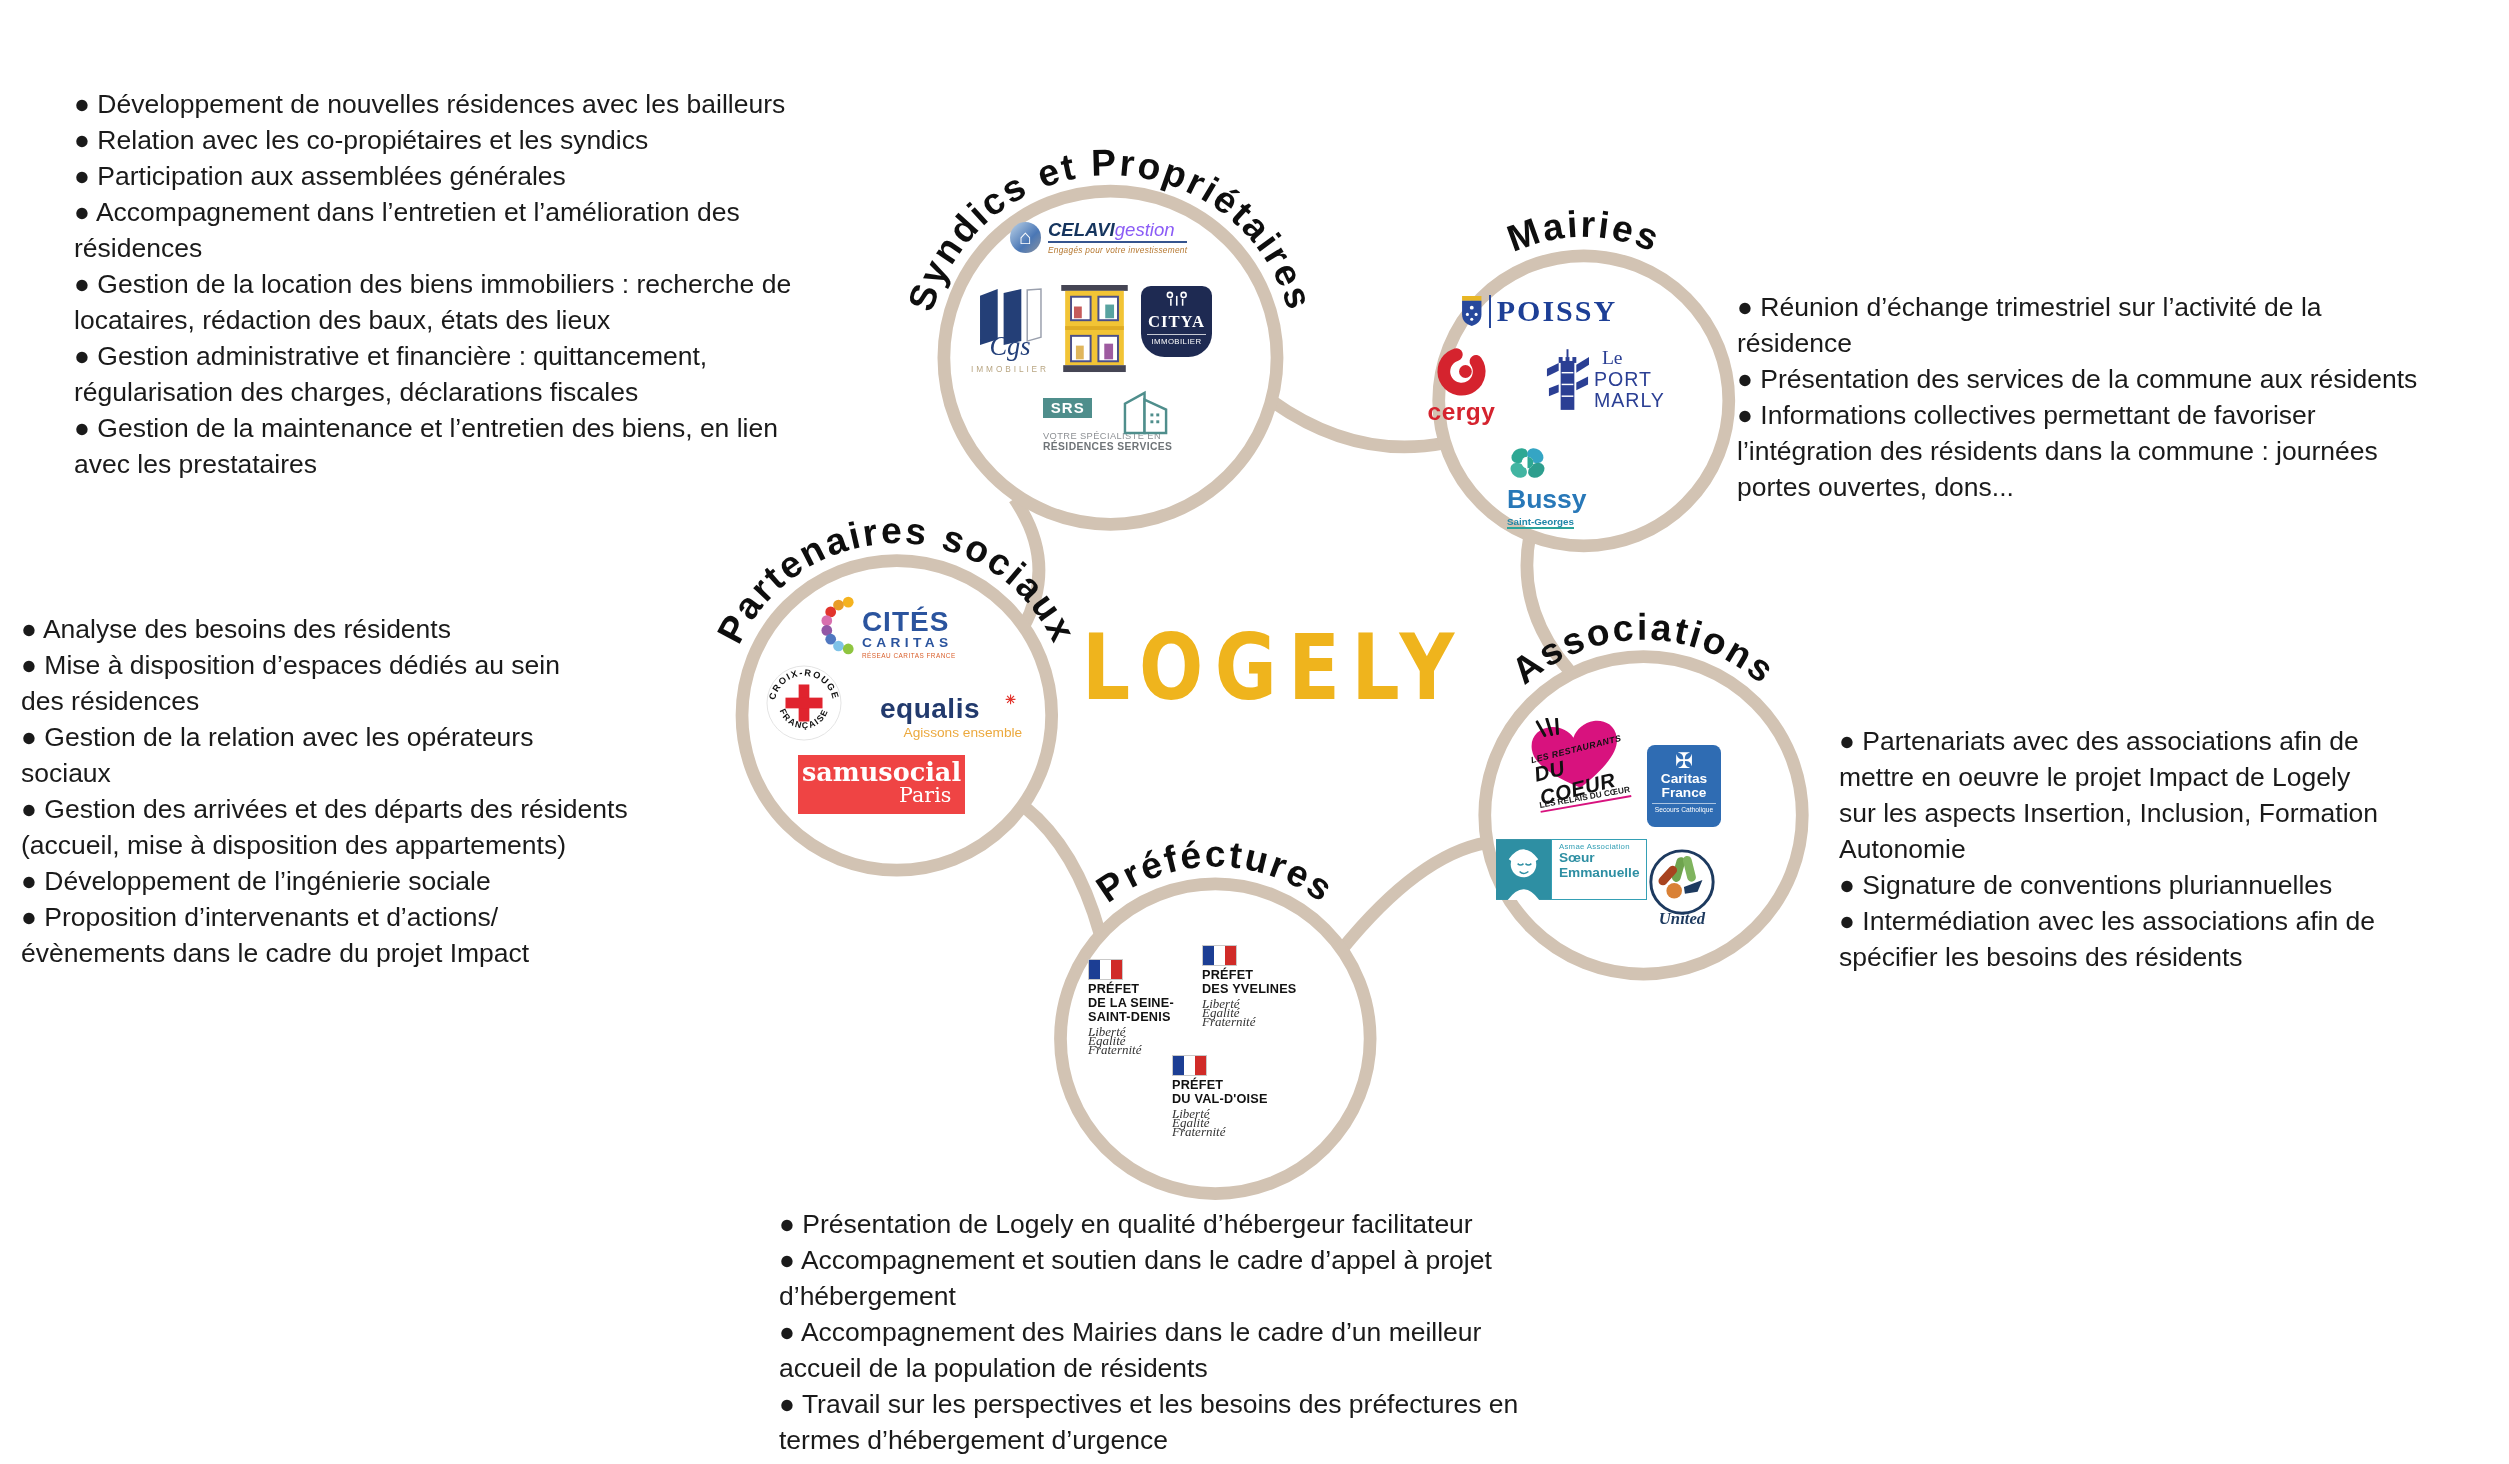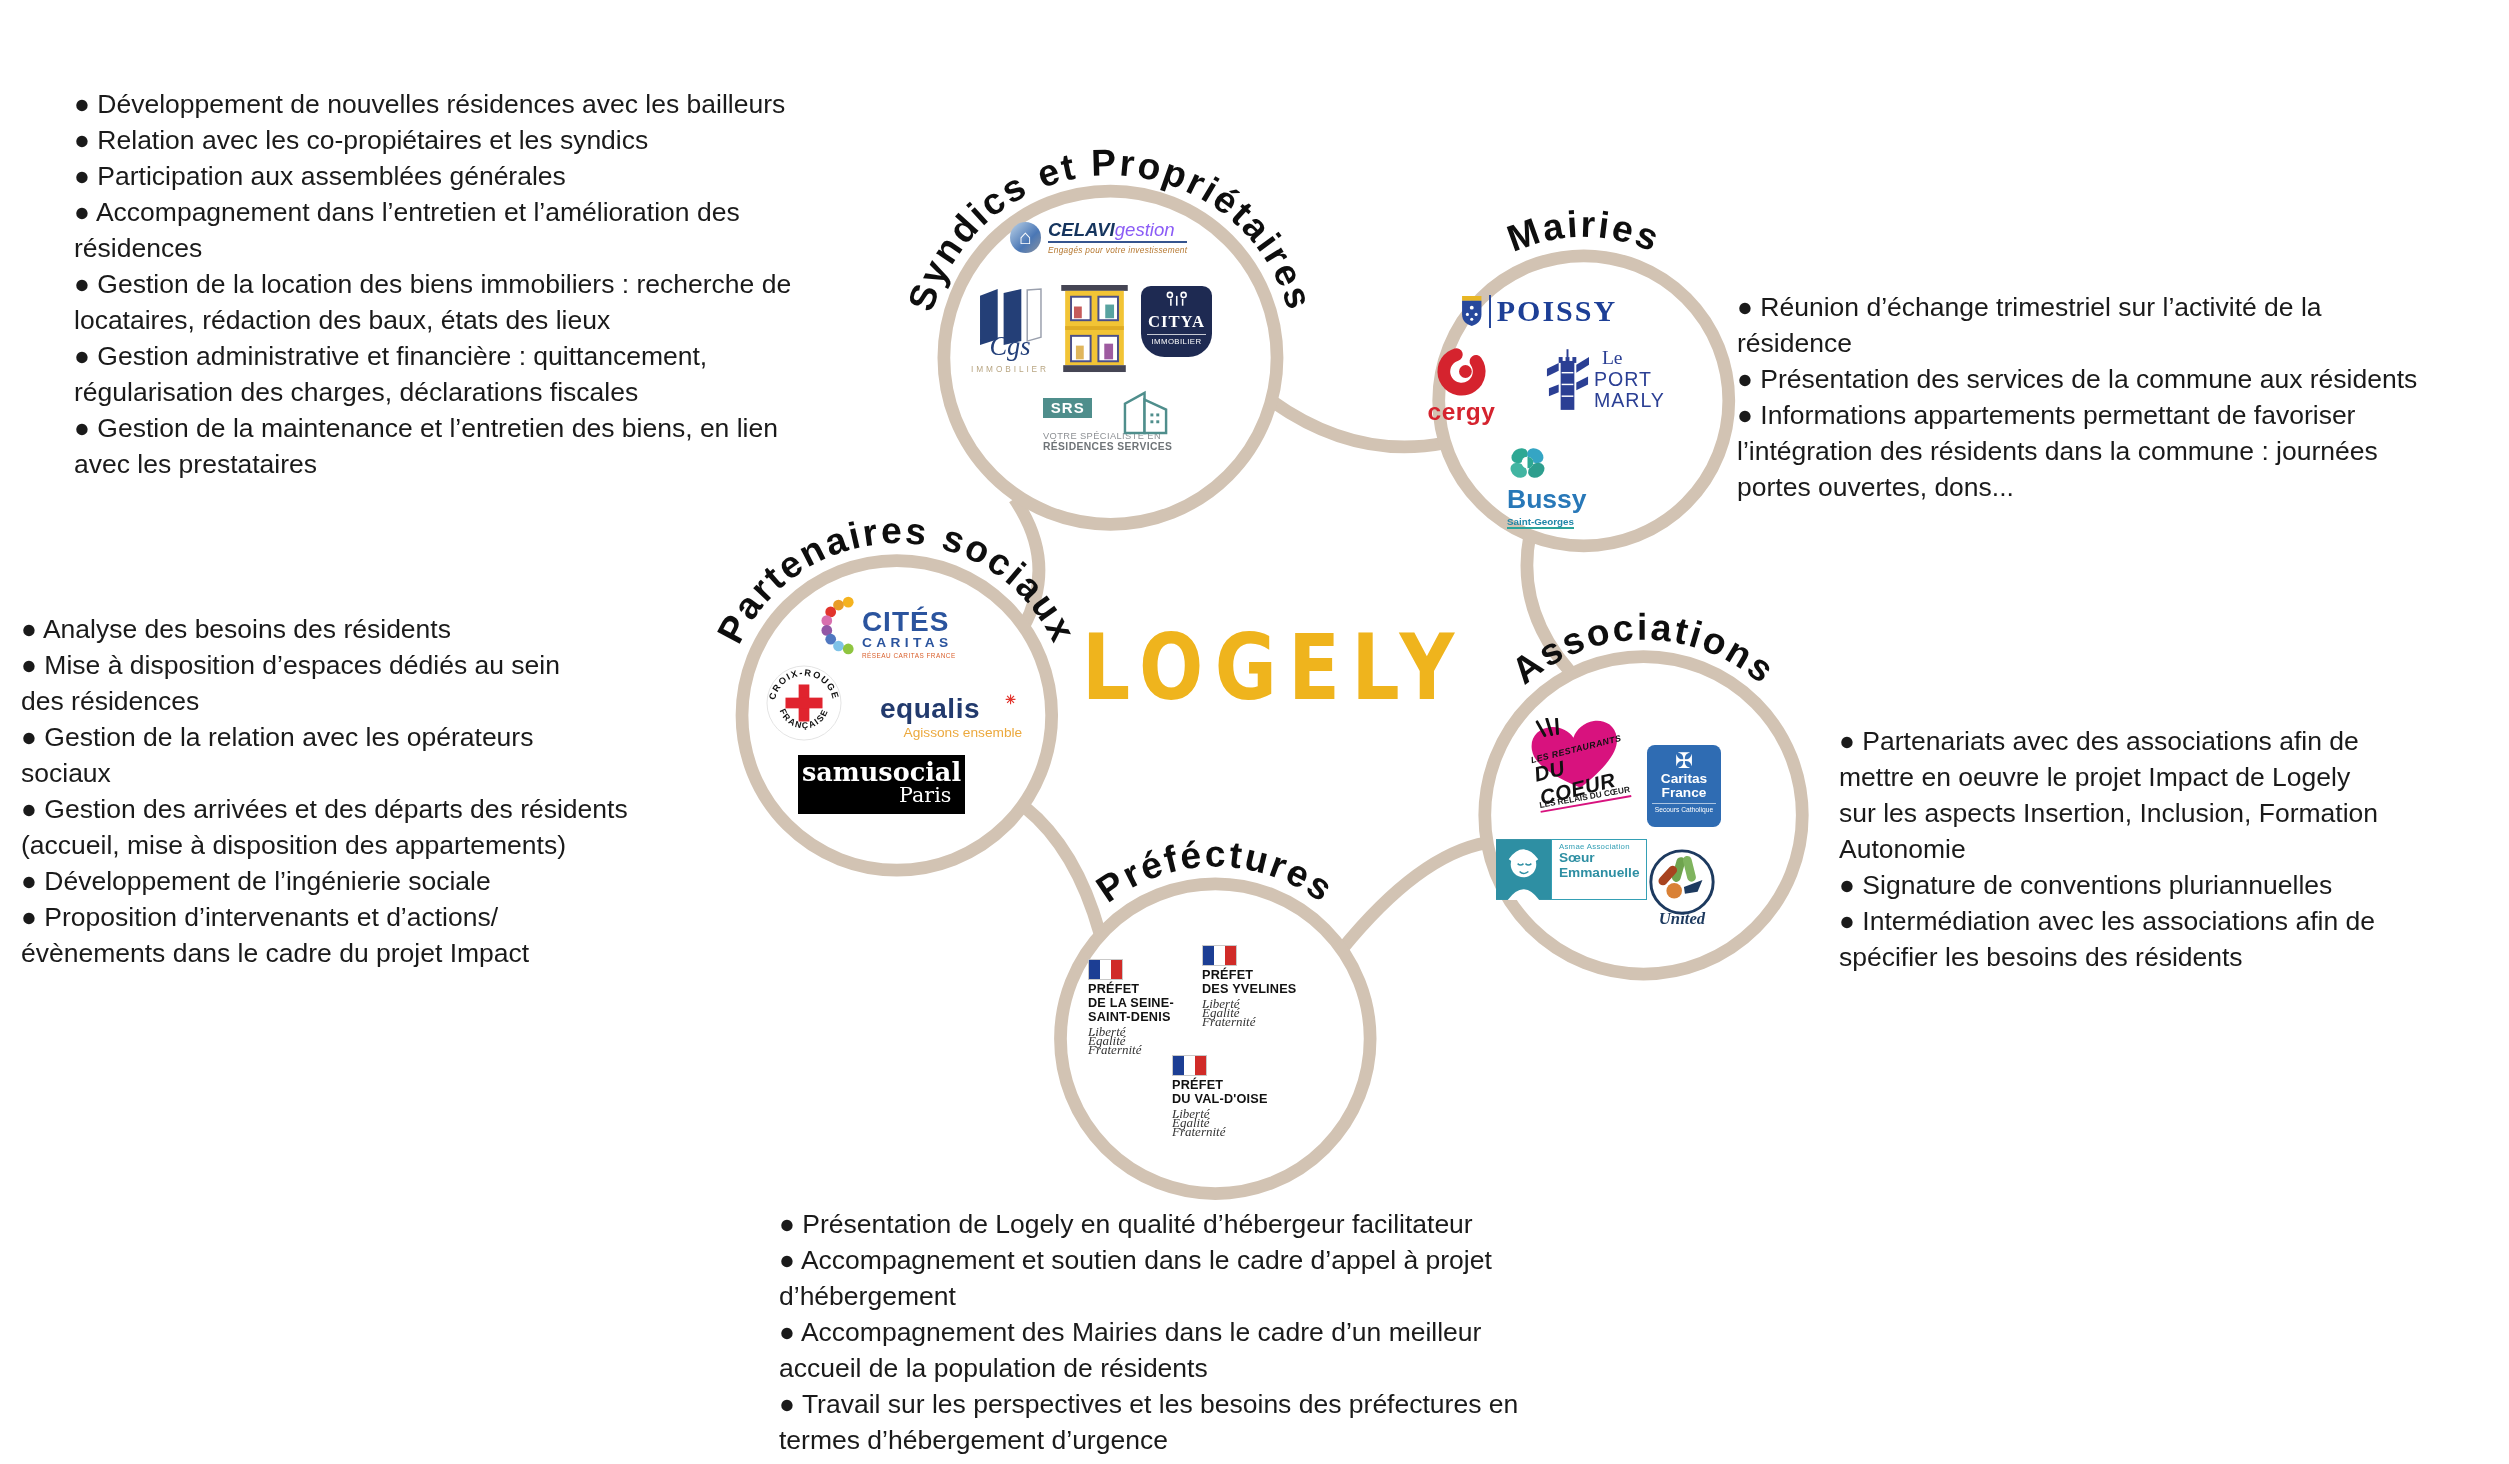--- a/index.html
+++ b/index.html
@@ -189,7 +189,7 @@
     <p>● Réunion d’échange trimestriel sur l’activité de la</p>
     <p>résidence</p>
     <p>● Présentation des services de la commune aux résidents</p>
-    <p>● Informations appartements permettant de favoriser</p>
+    <p>● Informations collectives permettant de favoriser</p>
     <p>l’intégration des résidents dans la commune : journées</p>
     <p>portes ouvertes, dons...</p>
   </div>

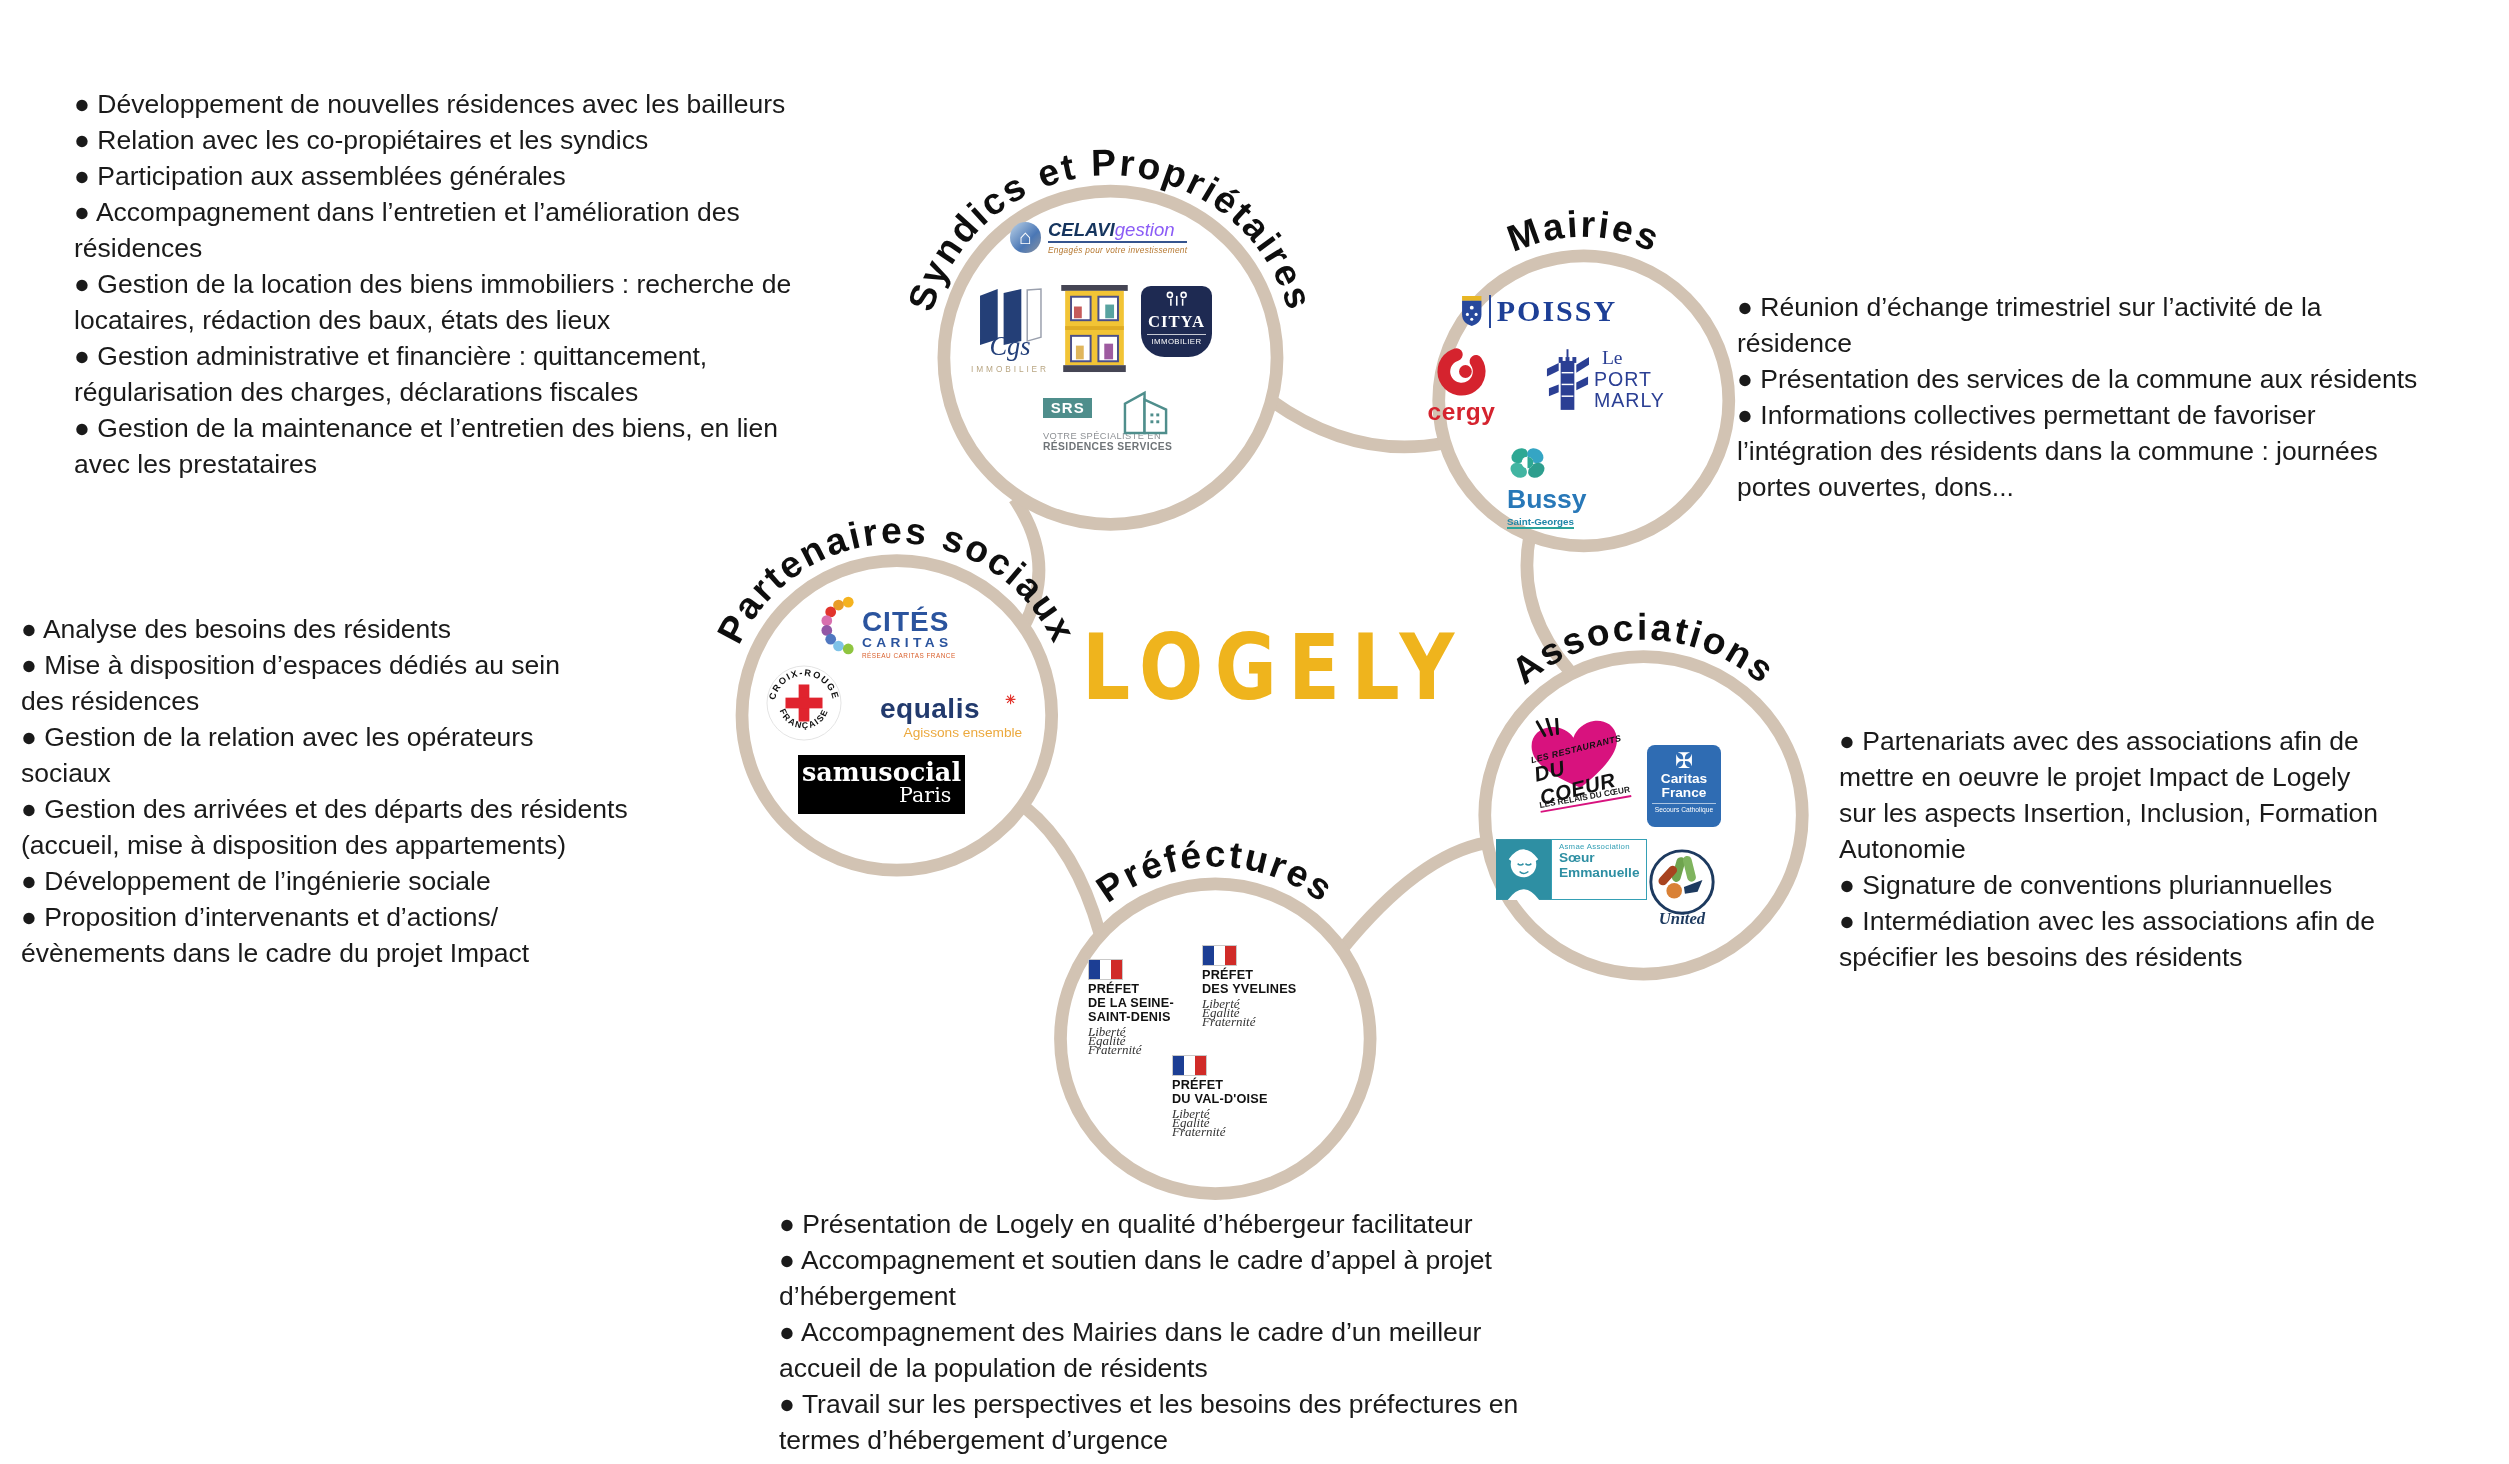--- a/index.html
+++ b/index.html
@@ -91,7 +91,7 @@
   .equalis-tag{font-size:13.7px;color:#eca93e;margin-top:2px;margin-left:23.5px;}
 
   
-  .samusocial{left:798px;top:755px;width:167px;height:59px;background:#000000;color:#fff;box-sizing:border-box;padding-top:4.9px;}
+  .samusocial{left:798px;top:755px;width:167px;height:59px;background:#ef4444;color:#fff;box-sizing:border-box;padding-top:4.9px;}
   .samusocial-line1{font-family:"DejaVu Serif",serif;font-weight:700;font-size:25.5px;text-align:center;line-height:25.5px;}
   .samusocial-line2{font-family:"DejaVu Serif",serif;font-size:20.6px;text-align:right;padding-right:13.7px;line-height:21.6px;}
 

